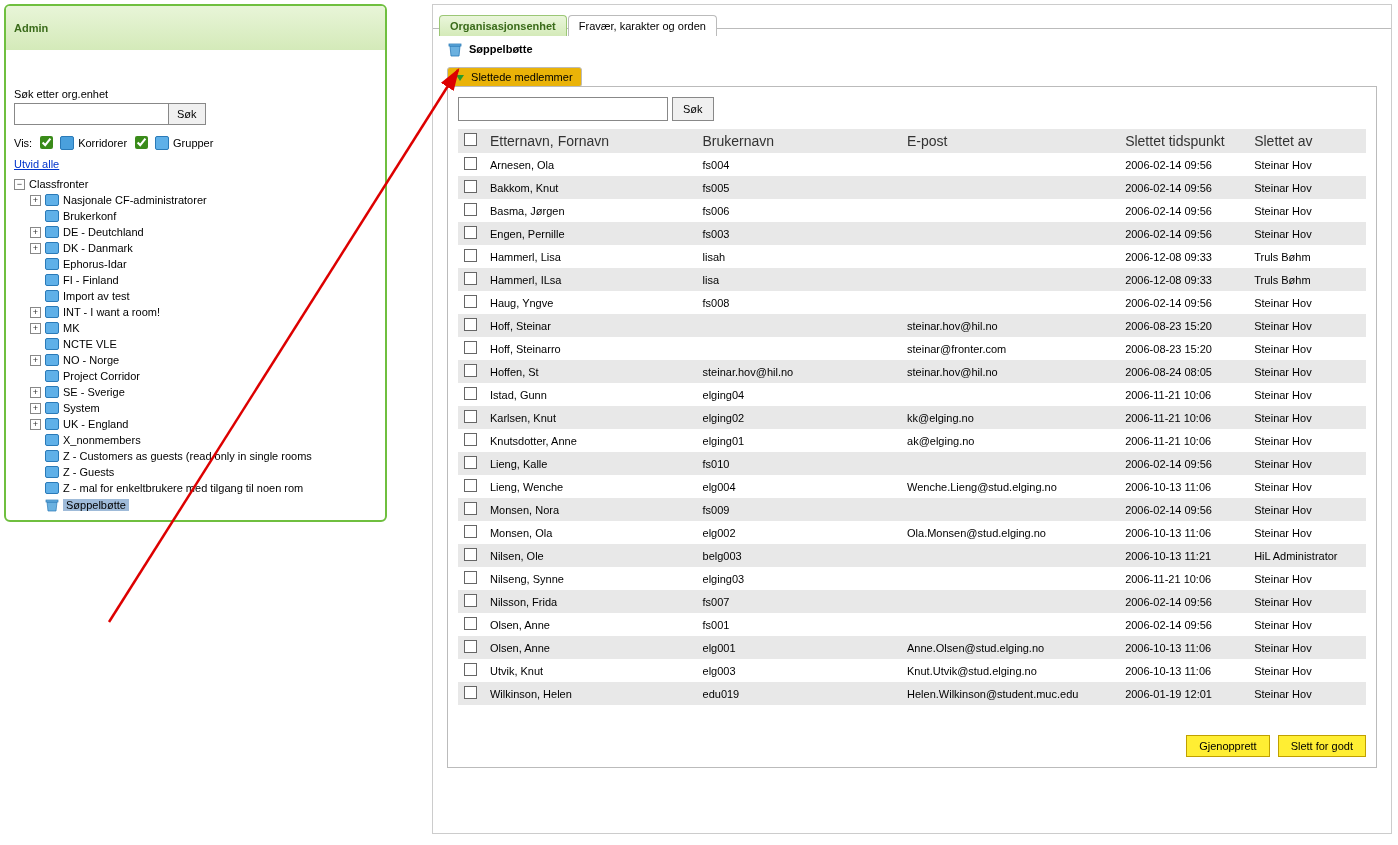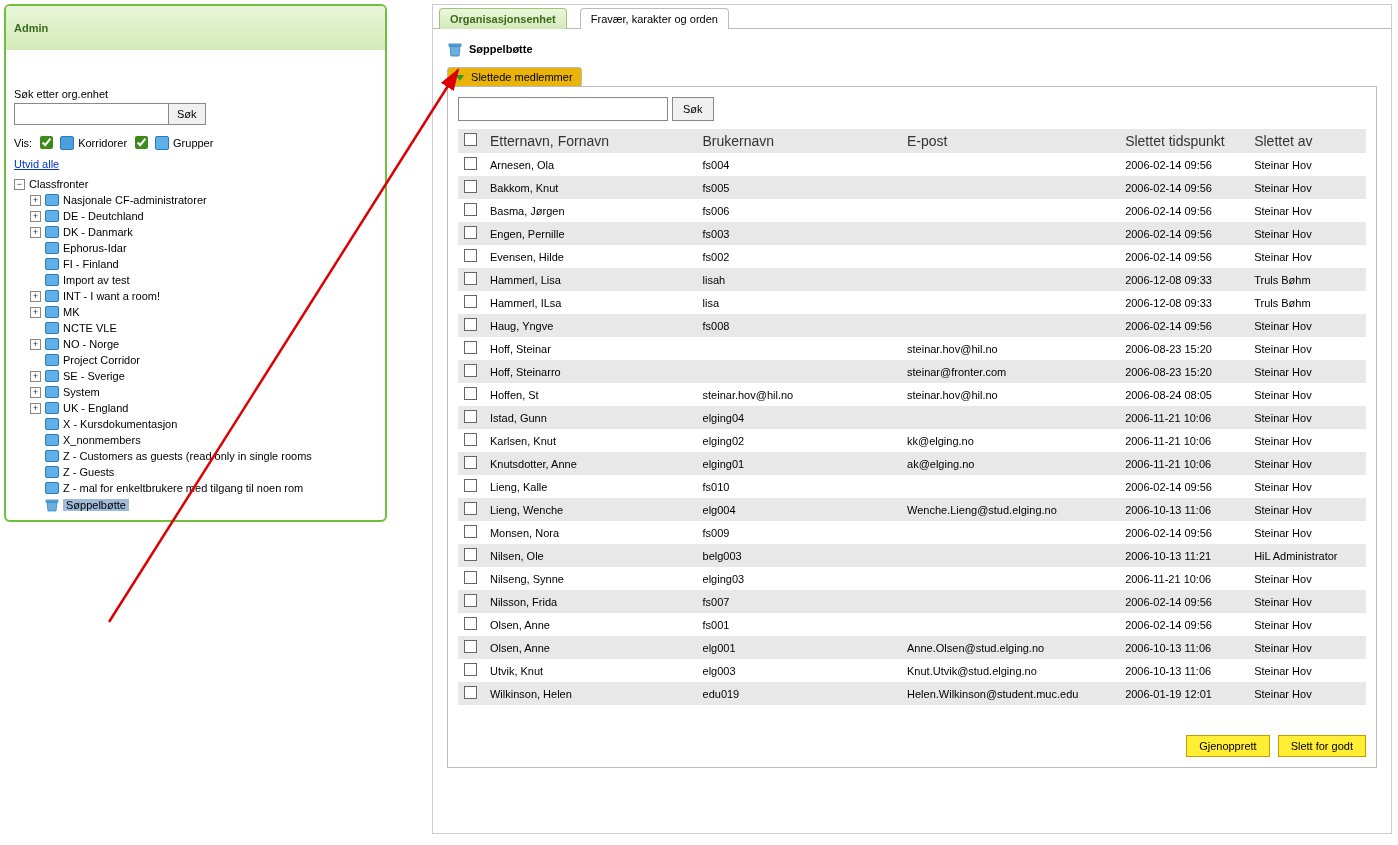--- a/index.html
+++ b/index.html
@@ -83,8 +83,8 @@
   }
   .tab {
     border:1px solid #bbb; border-bottom:none; border-radius:4px 4px 0 0;
-    padding:4px 10px; margin-right:13px; background:#fff; cursor:pointer;
-    position:relative; top:1px;
+    padding:4px 10px; margin-right:1px; background:#fff; cursor:pointer;
+    position:relative; top:8px;
   }
   .tab.active{
     background:linear-gradient(#eaf6db,#d4eab9);

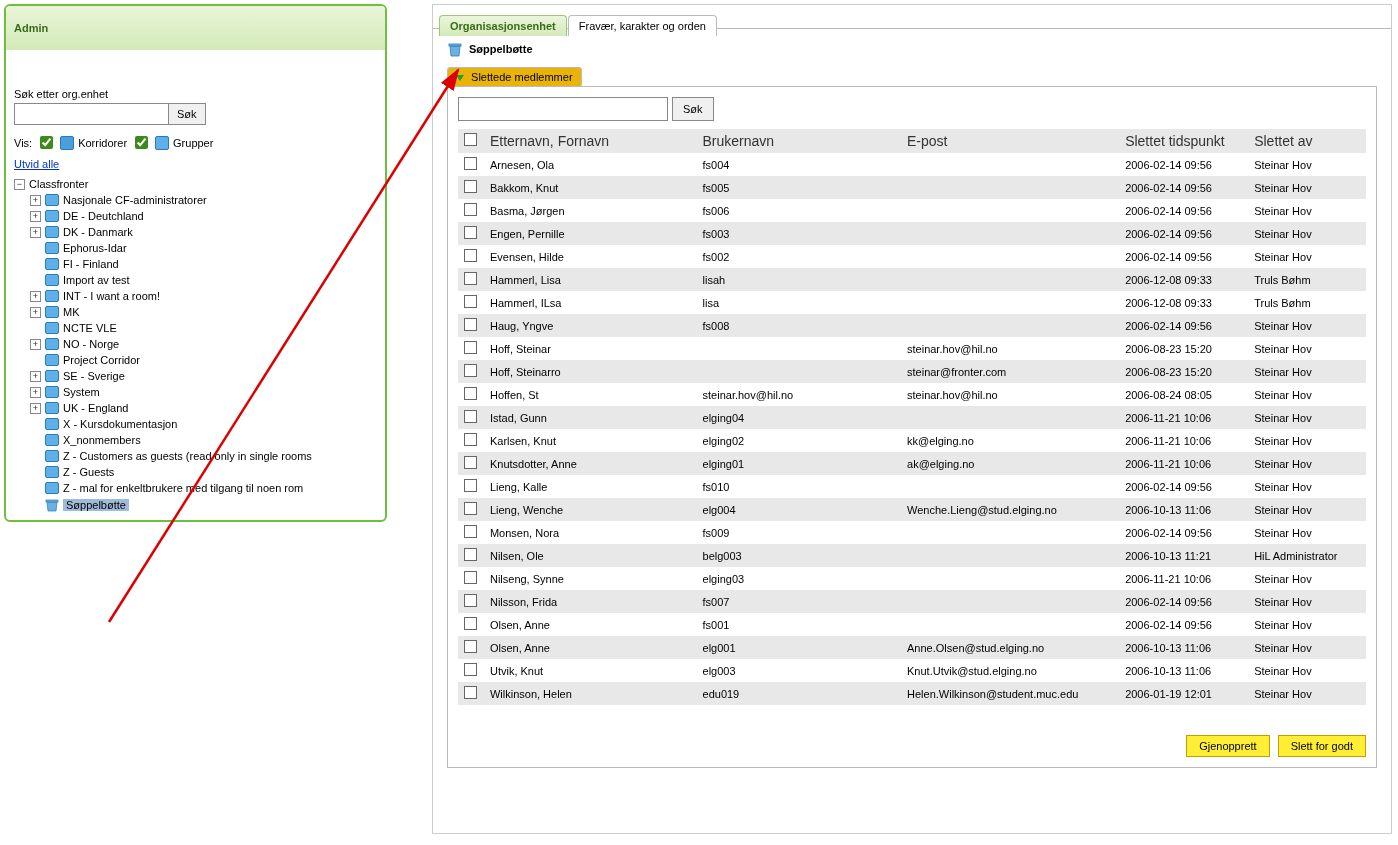--- a/index.html
+++ b/index.html
@@ -190,6 +190,11 @@
               <span class="tree-label">Nasjonale CF-administratorer</span>
             </div>
             <div class="tree-row tree-indent-1">
+              <span class="tree-expander empty"></span>
+              <span class="tree-icon"></span>
+              <span class="tree-label">Brukerkonf</span>
+            </div>
+            <div class="tree-row tree-indent-1">
               <span class="tree-expander">+</span>
               <span class="tree-icon"></span>
               <span class="tree-label">DE - Deutchland</span>

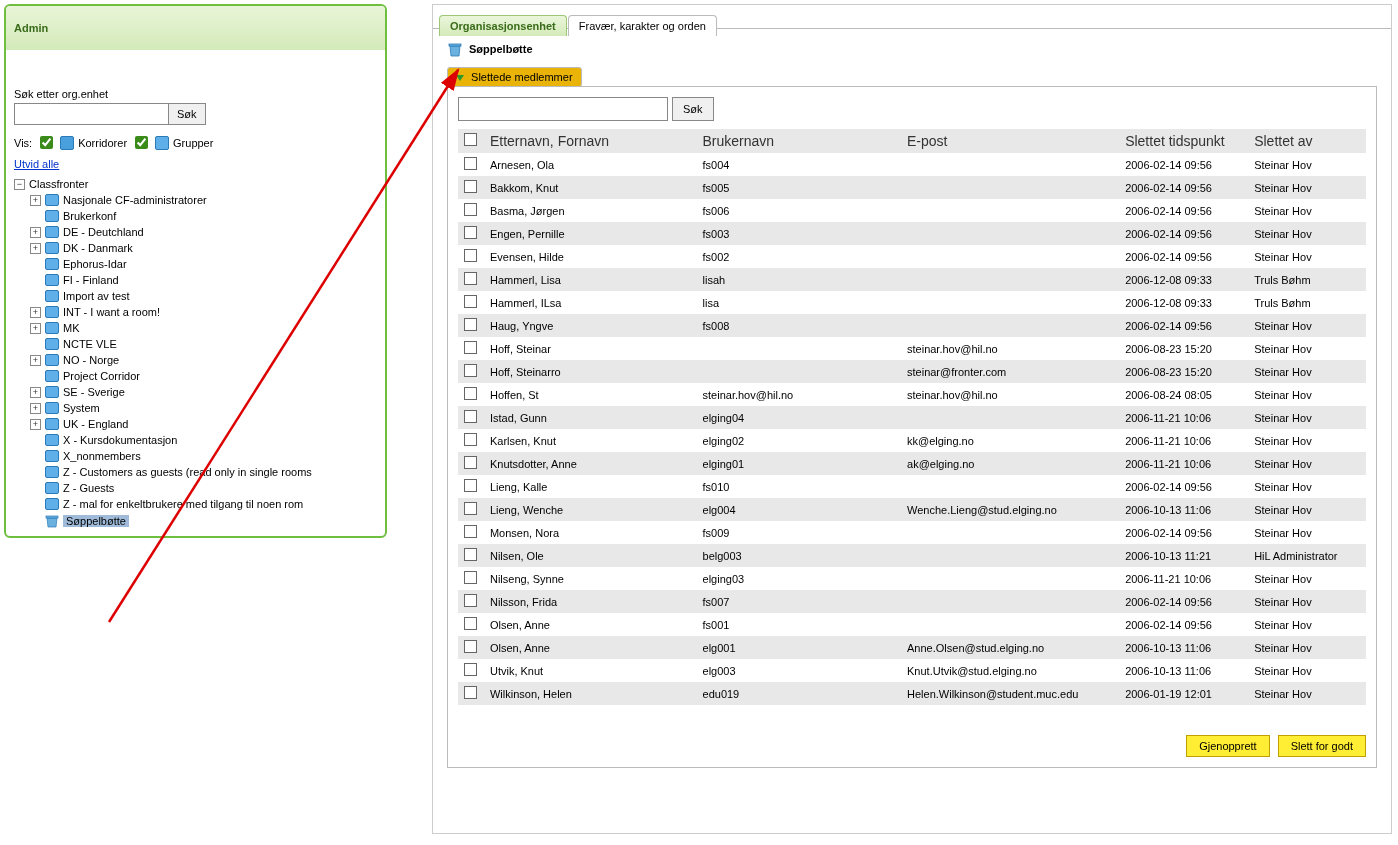--- a/index.html
+++ b/index.html
@@ -369,14 +369,6 @@
               </tr>
               <tr>
                 <td class="col-check"><span class="chk"></span></td>
-                <td class="col-name">Evensen, Hilde</td>
-                <td class="col-user">fs002</td>
-                <td class="col-email"></td>
-                <td class="col-time">2006-02-14 09:56</td>
-                <td class="col-by">Steinar Hov</td>
-              </tr>
-              <tr>
-                <td class="col-check"><span class="chk"></span></td>
                 <td class="col-name">Hammerl, Lisa</td>
                 <td class="col-user">lisah</td>
                 <td class="col-email"></td>

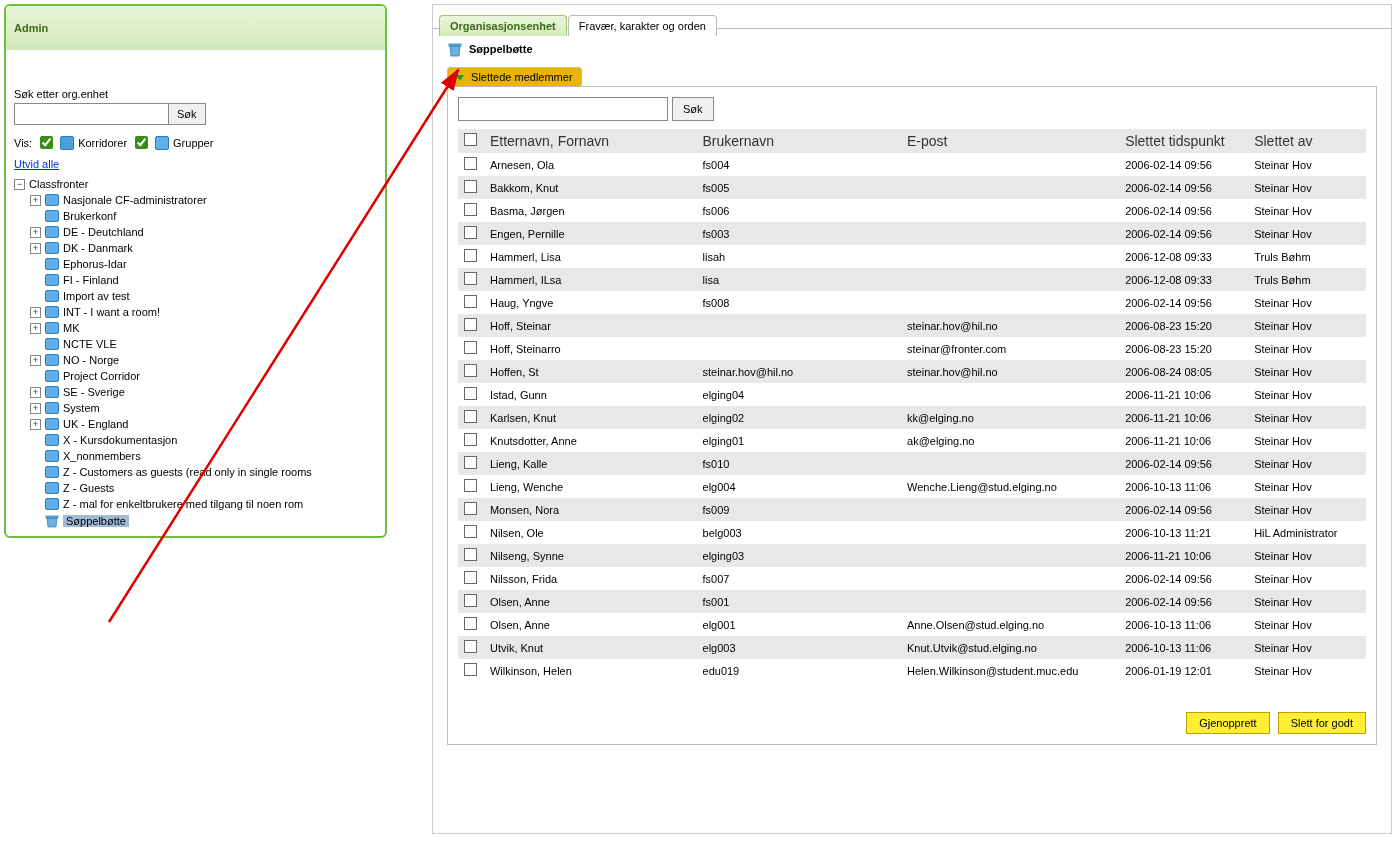--- a/index.html
+++ b/index.html
@@ -262,11 +262,6 @@
             <div class="tree-row tree-indent-1">
               <span class="tree-expander empty"></span>
               <span class="tree-icon"></span>
-              <span class="tree-label">X - Kursdokumentasjon</span>
-            </div>
-            <div class="tree-row tree-indent-1">
-              <span class="tree-expander empty"></span>
-              <span class="tree-icon"></span>
               <span class="tree-label">X_nonmembers</span>
             </div>
             <div class="tree-row tree-indent-1">

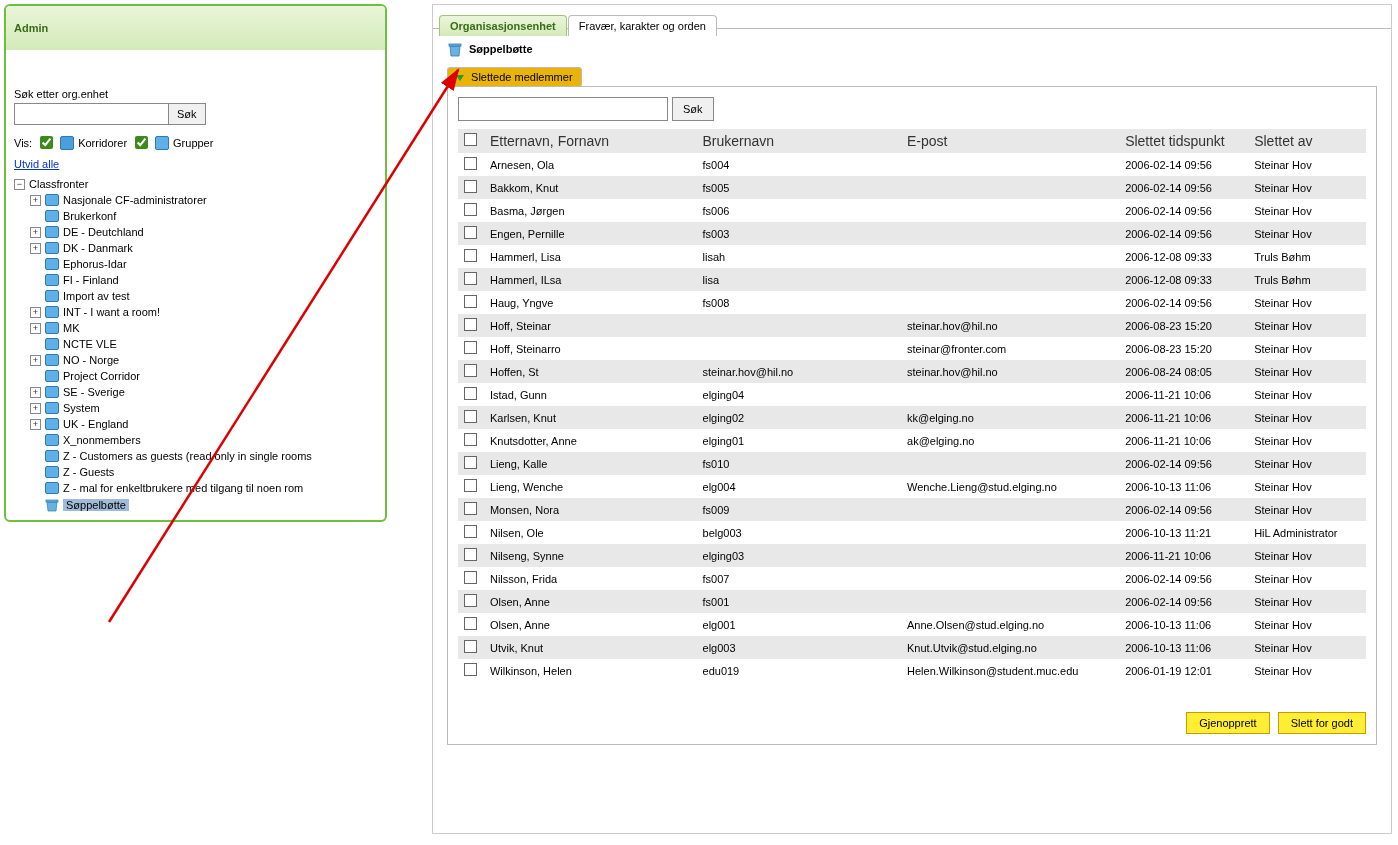--- a/index.html
+++ b/index.html
@@ -460,6 +460,14 @@
               </tr>
               <tr>
                 <td class="col-check"><span class="chk"></span></td>
+                <td class="col-name">Monsen, Ola</td>
+                <td class="col-user">elg002</td>
+                <td class="col-email">Ola.Monsen@stud.elging.no</td>
+                <td class="col-time">2006-10-13 11:06</td>
+                <td class="col-by">Steinar Hov</td>
+              </tr>
+              <tr>
+                <td class="col-check"><span class="chk"></span></td>
                 <td class="col-name">Nilsen, Ole</td>
                 <td class="col-user">belg003</td>
                 <td class="col-email"></td>

